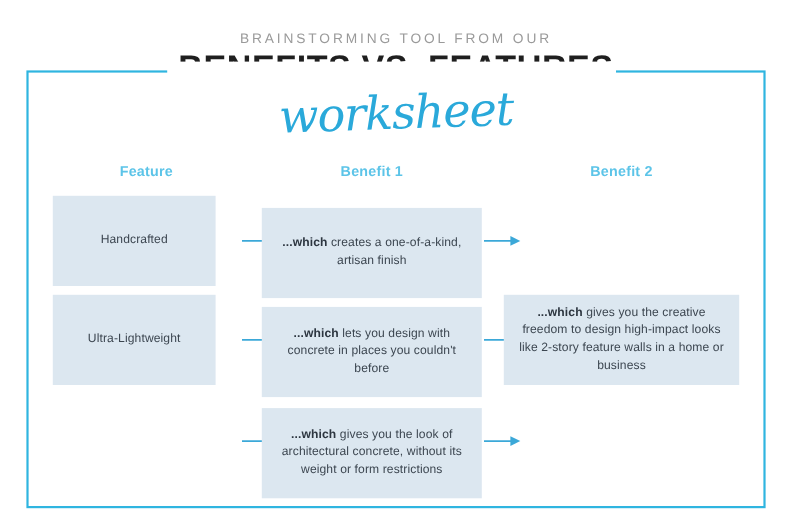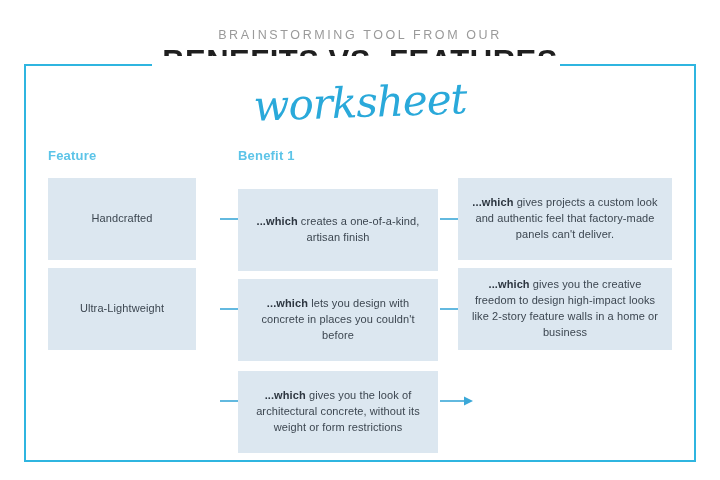--- a/index.html
+++ b/index.html
@@ -94,6 +94,7 @@
   .col-head {
     position: absolute;
     top: 0;
+    text-align: center;
     font-size: 13px;
     font-weight: 700;
     color: #5cc4e8;

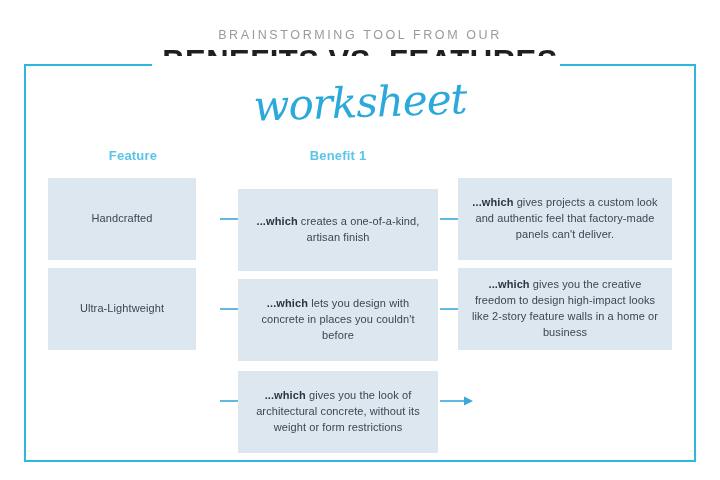--- a/index.html
+++ b/index.html
@@ -169,6 +169,7 @@
   <div class="col-headers">
     <div class="col-head c1">Feature</div>
     <div class="col-head c2">Benefit 1</div>
+    <div class="col-head c3">Benefit 2</div>
   </div>
 
   <div class="grid">

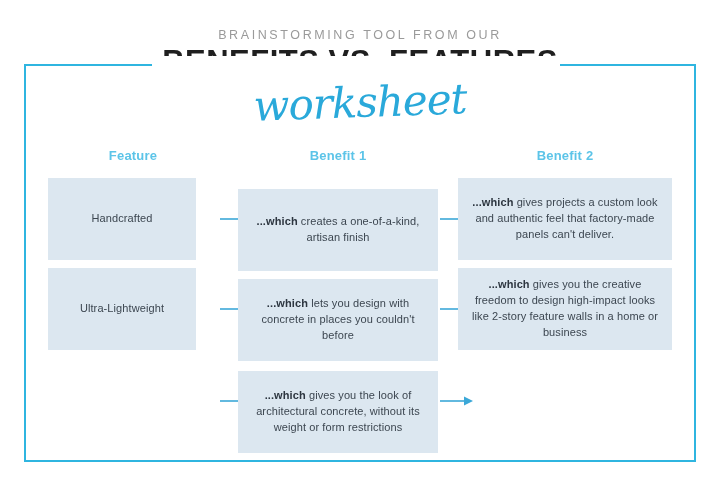--- a/index.html
+++ b/index.html
@@ -189,9 +189,6 @@
         <path d="M0 6 H26" stroke="#3ba8d8" stroke-width="1.6" fill="none"></path>
         <path d="M24 1.5 L33 6 L24 10.5 Z" fill="#3ba8d8"></path>
       </svg>
-      <div class="cell c3">
-        <span class="txt"><span class="which">...which</span><span> gives projects a custom look and authentic feel that factory-made panels can't deliver.</span></span>
-      </div>
     </div>
 
     <div class="row r2">

